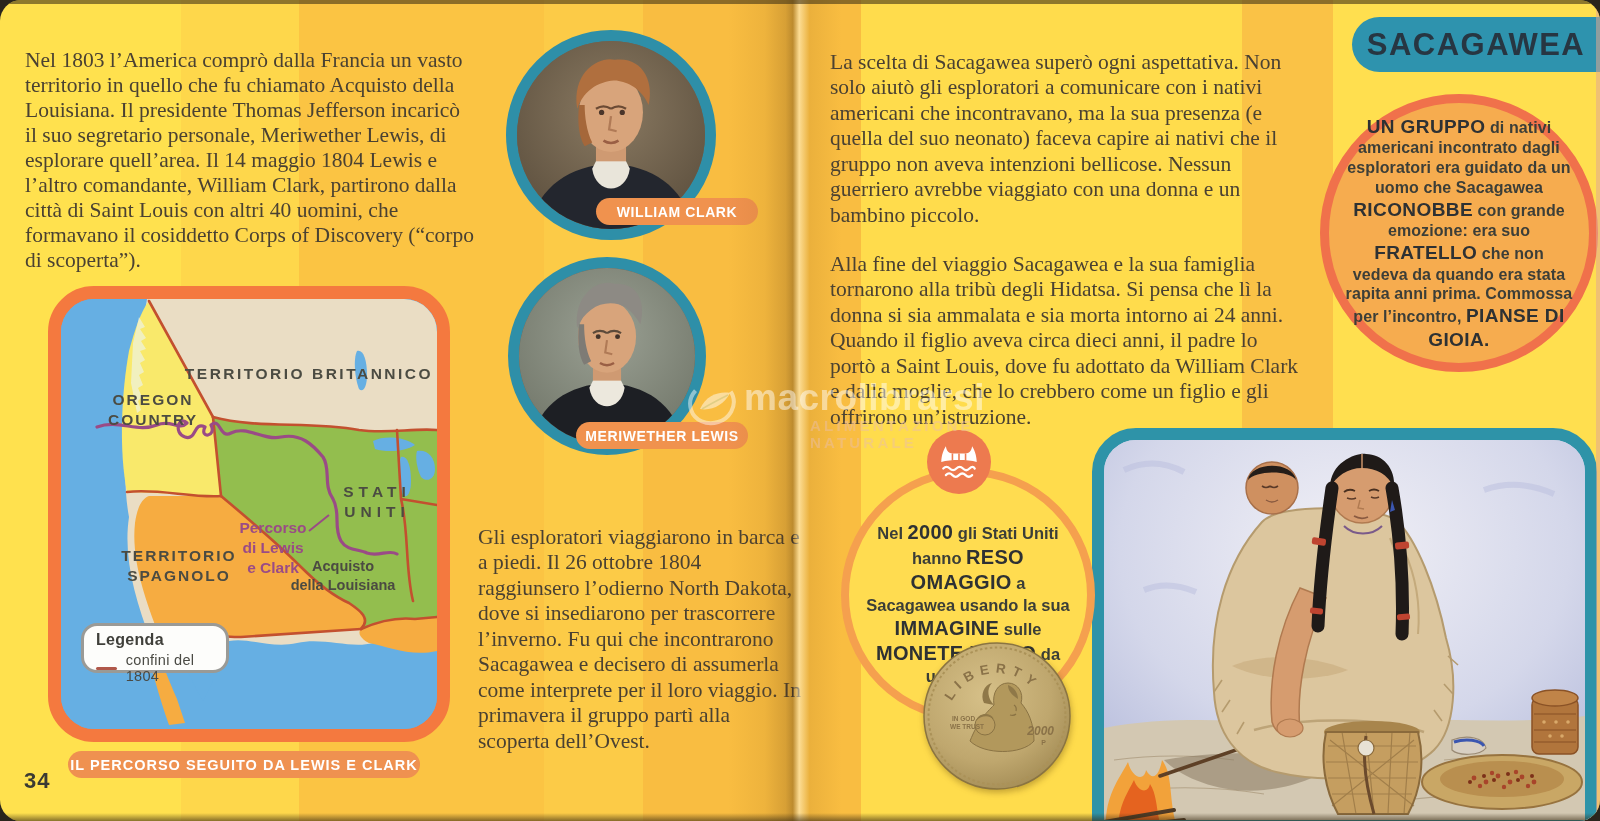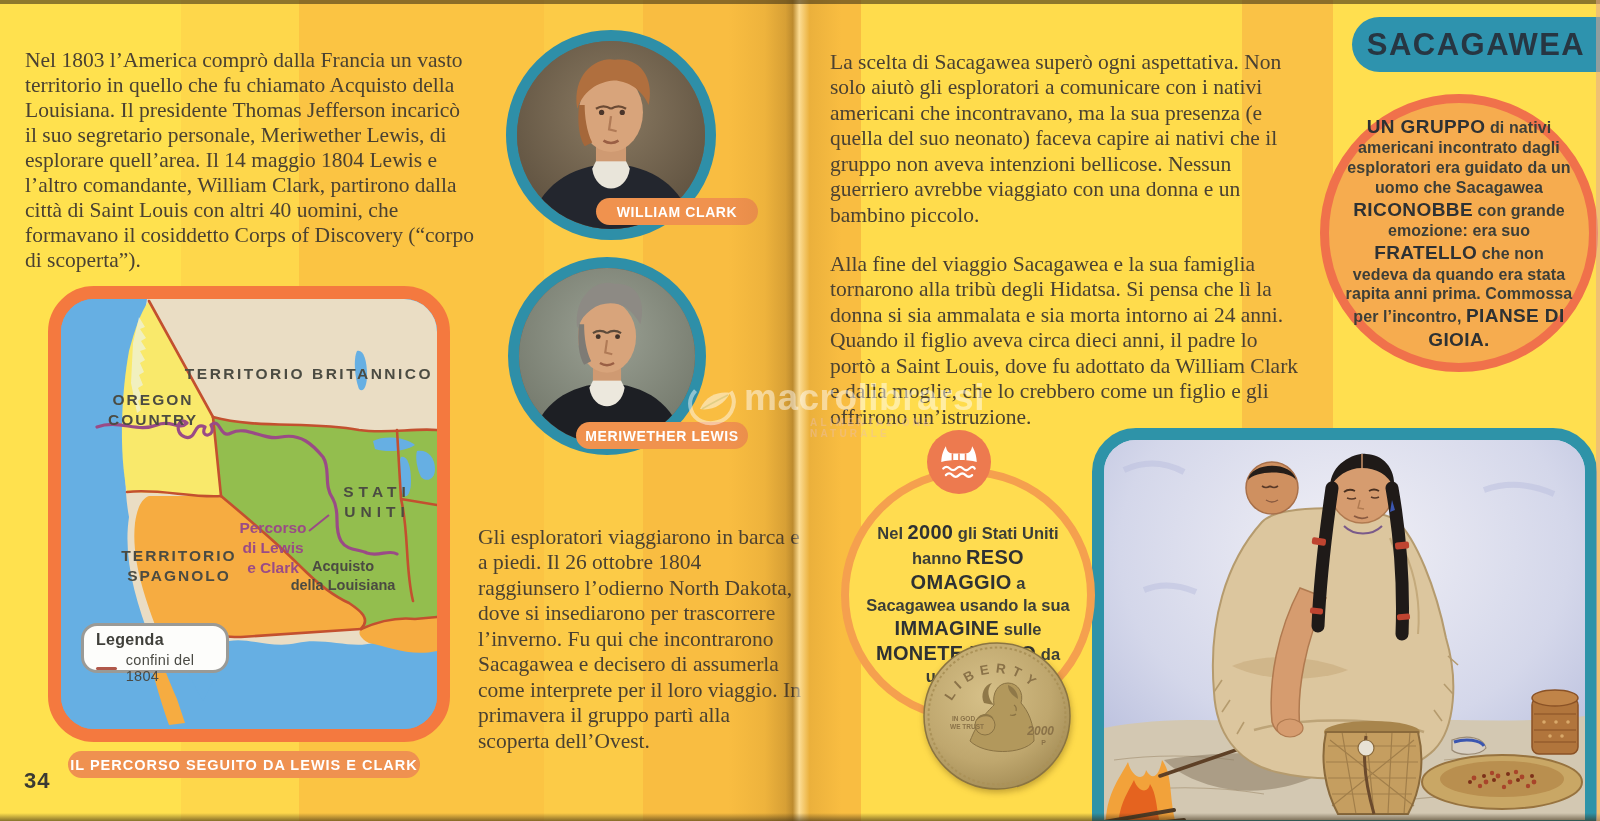--- a/index.html
+++ b/index.html
@@ -15,6 +15,7 @@
       #ffdc4c 53.8%,#ffdc4c 77.6%,
       #fac246 77.6%,#fac246 83.3%,
       #ffdf4f 83.3%,#ffdf4f 100%);
+    border-radius:21px;
   }
   .gutter{position:absolute;inset:0;pointer-events:none;z-index:25;
     background:linear-gradient(90deg,

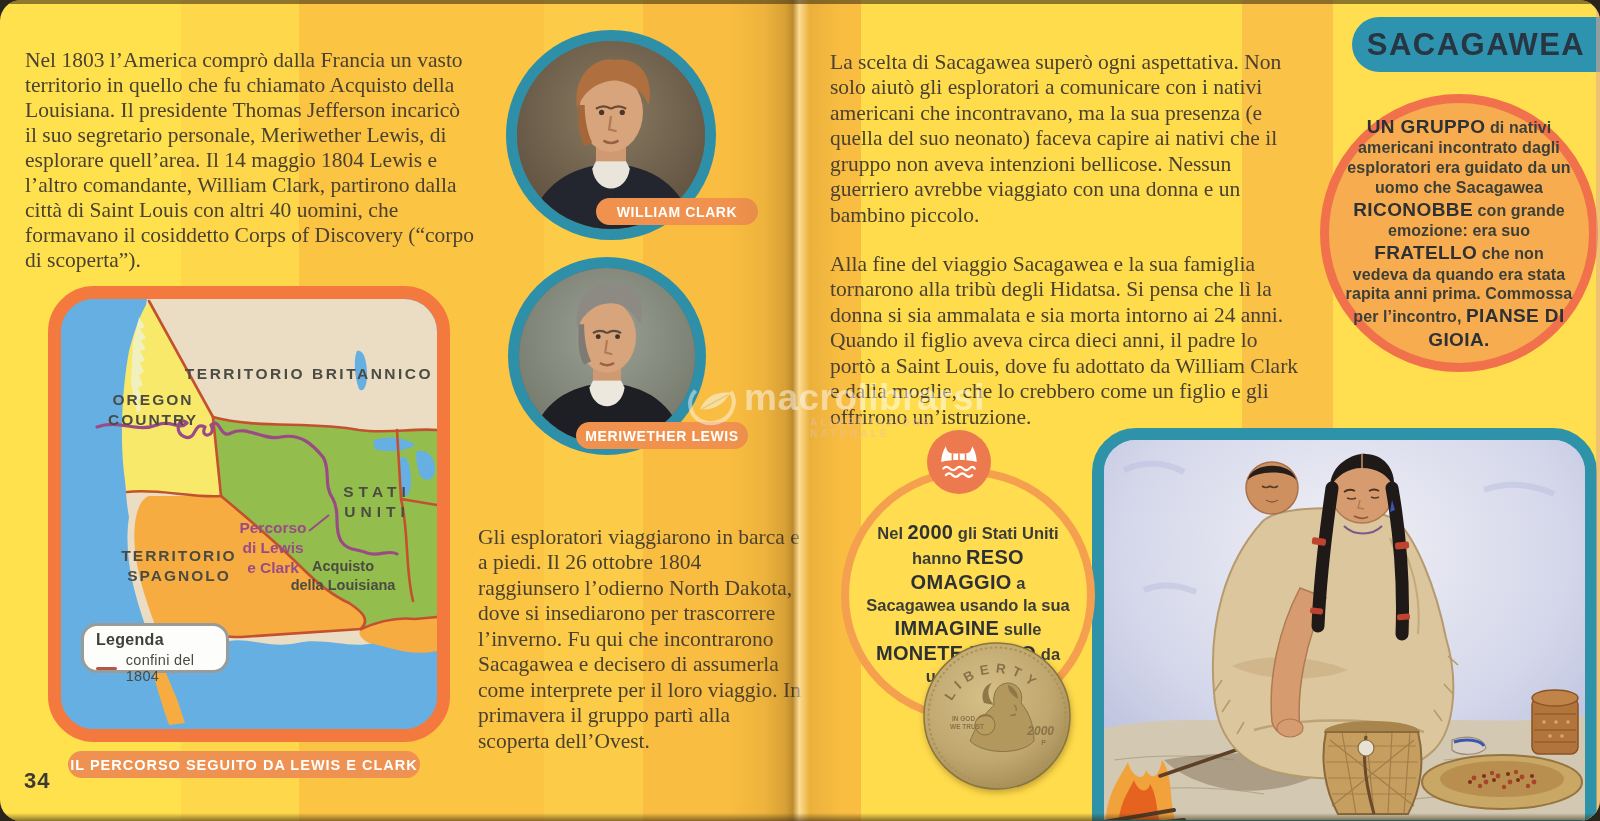--- a/index.html
+++ b/index.html
@@ -98,7 +98,7 @@
   .watermark{position:absolute;left:686px;top:379px;z-index:30;display:flex;align-items:flex-start;
     opacity:.62;pointer-events:none;filter:blur(.4px);}
   .wm-text{font-size:37px;font-weight:bold;color:rgba(255,255,255,.78);letter-spacing:.5px;line-height:1;}
-  .wm-tag{position:absolute;left:66px;top:38px;font-size:10px;letter-spacing:3.2px;
+  .wm-tag{position:absolute;left:66px;top:38px;font-size:15px;letter-spacing:3.2px;
     color:rgba(235,190,165,.8);font-weight:bold;}
 </style>
 </head>

